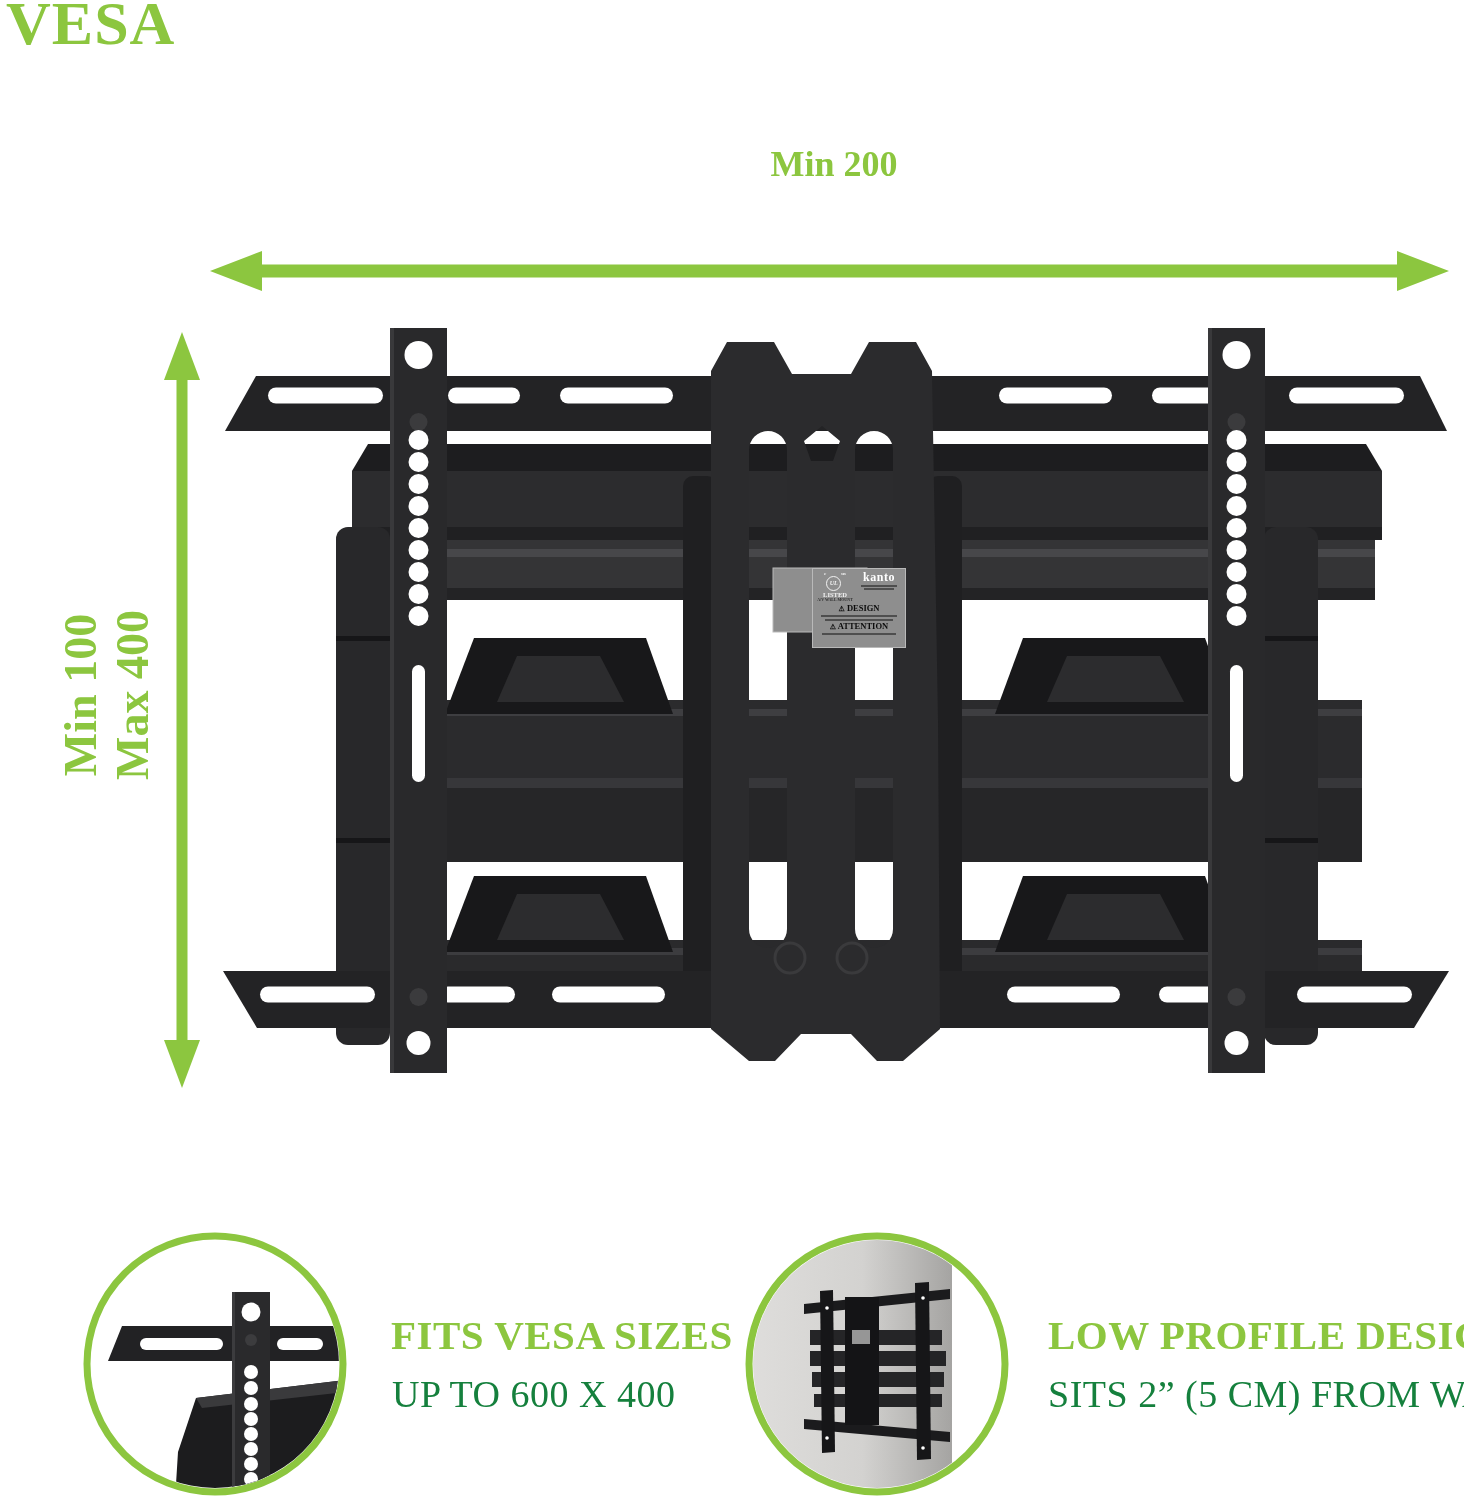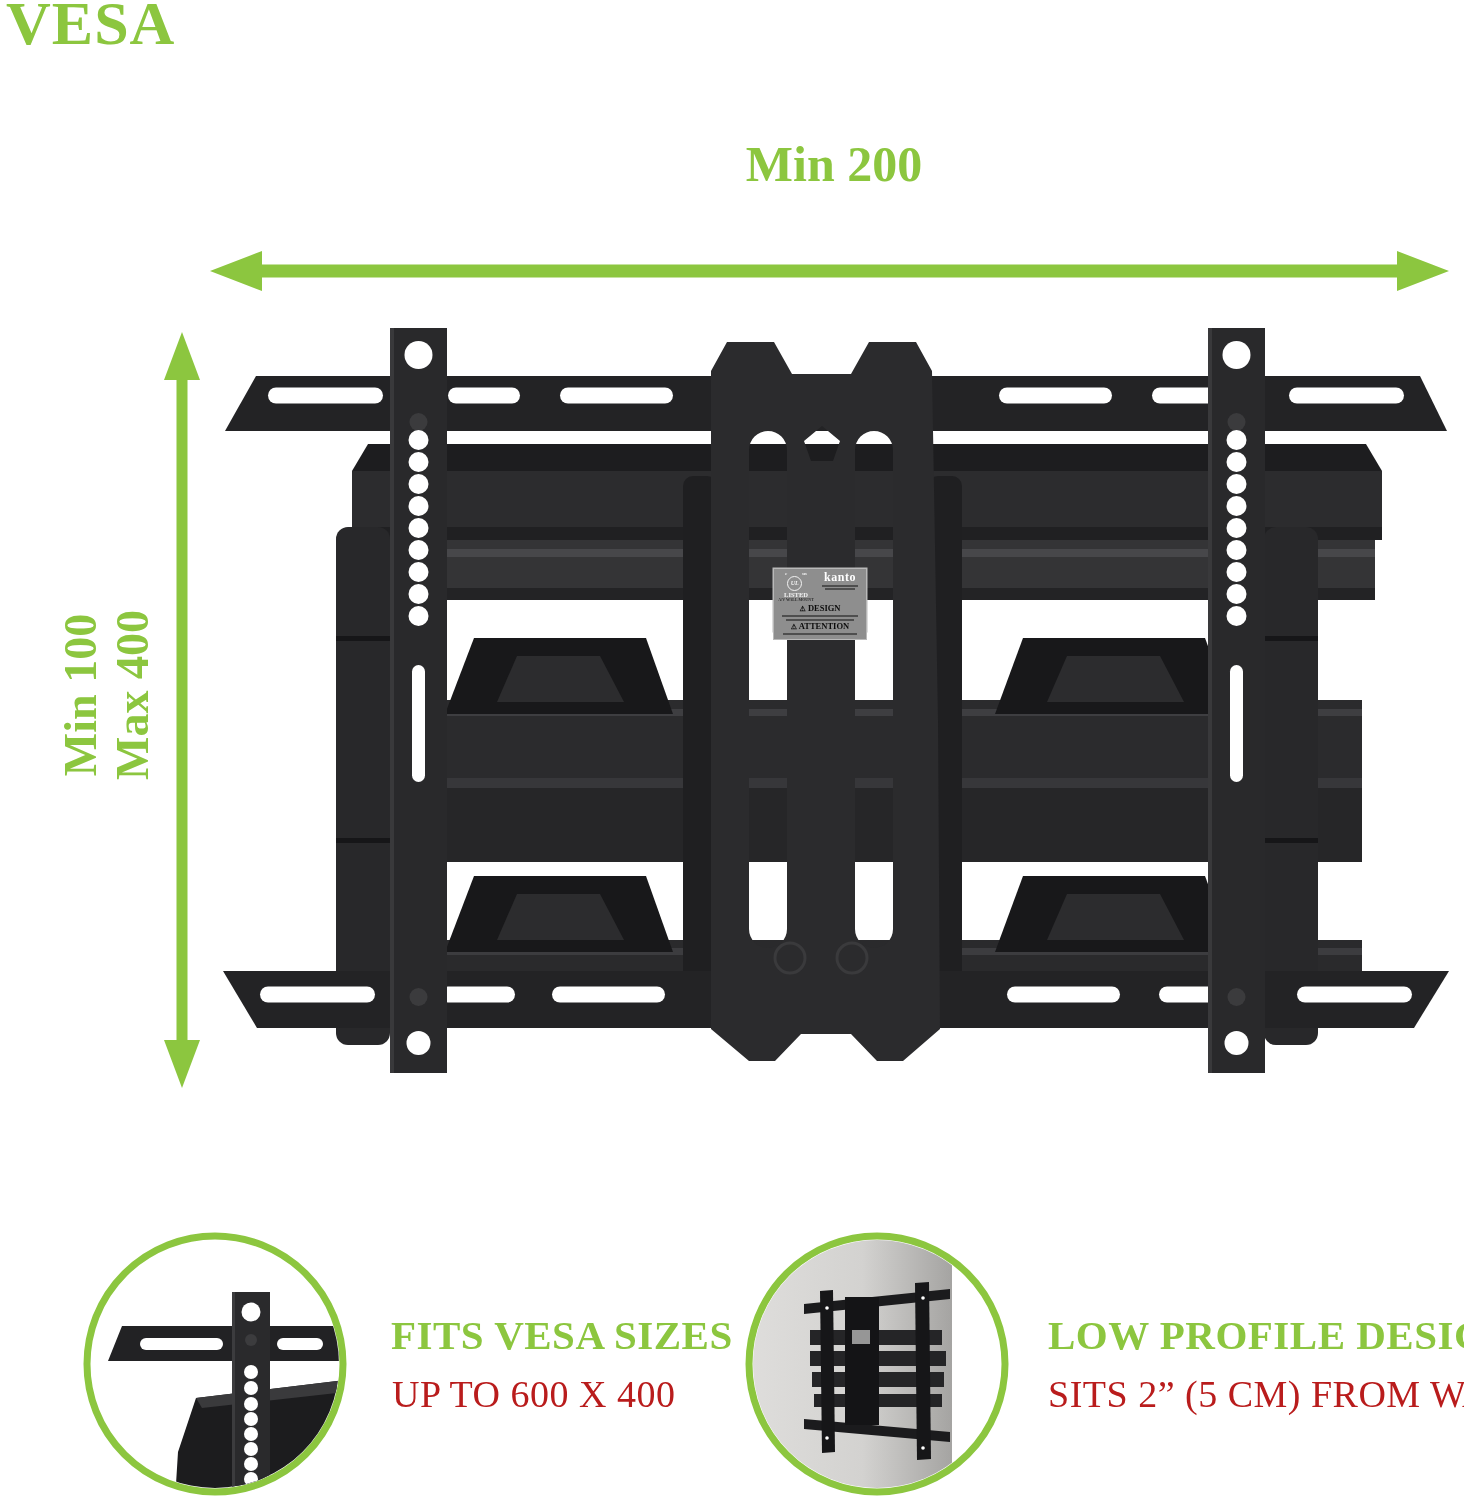--- a/index.html
+++ b/index.html
@@ -10,7 +10,7 @@
   .green{color:#8cc63f;}
   .gray{color:#b91c1c;}
   .page-title{left:6px;top:-12px;font-size:62px;font-weight:700;letter-spacing:1px;}
-  .hdim{left:634px;top:138px;width:400px;text-align:center;font-size:50px;font-weight:700;line-height:52px;}
+  .hdim{left:634px;top:138px;width:400px;text-align:center;font-size:36px;font-weight:700;line-height:52px;}
   .vdim{left:-13px;top:643px;width:240px;height:104px;text-align:center;font-size:46px;font-weight:700;
         line-height:52px;transform:rotate(-90deg);}
   .callout-heading{top:1311px;font-size:41px;font-weight:700;letter-spacing:0.5px;white-space:nowrap;}

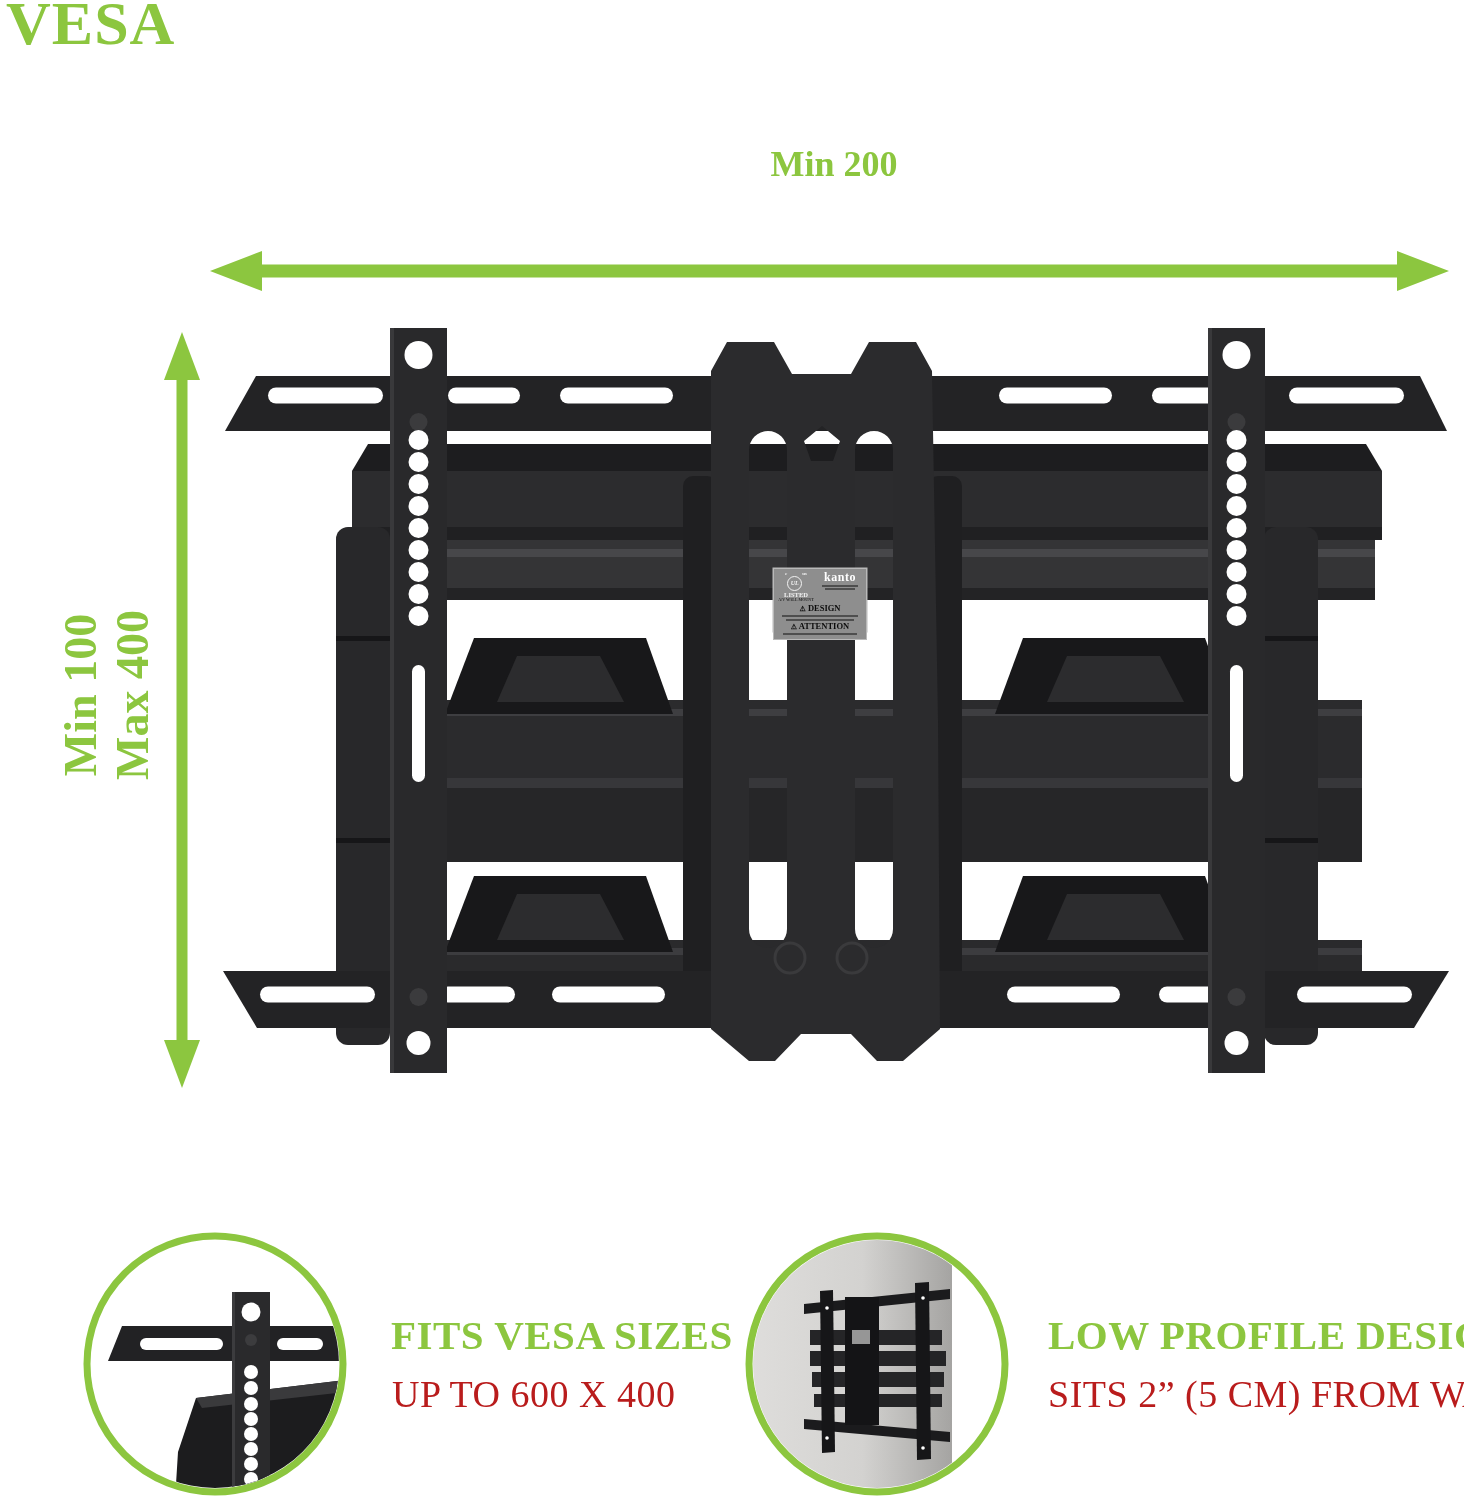--- a/index.html
+++ b/index.html
@@ -17,7 +17,7 @@
   .callout-sub{top:1372px;font-size:38px;font-weight:400;letter-spacing:0.5px;white-space:nowrap;}
   .c1h{left:391px;} .c1s{left:392px;} .c2h{left:1048px;} .c2s{left:1048px;}
   
-  .plate-label{left:773px;top:568px;width:94px;height:72px;background:#8e8e8e;
+  .plate-label{left:812px;top:568px;width:94px;height:80px;background:#8e8e8e;
                border:1px solid #b9b9b9;box-sizing:border-box;overflow:hidden;padding:2px 3px;}
   .pl-row1{display:flex;justify-content:space-between;align-items:flex-start;}
   .ul-block{text-align:center;width:38px;}

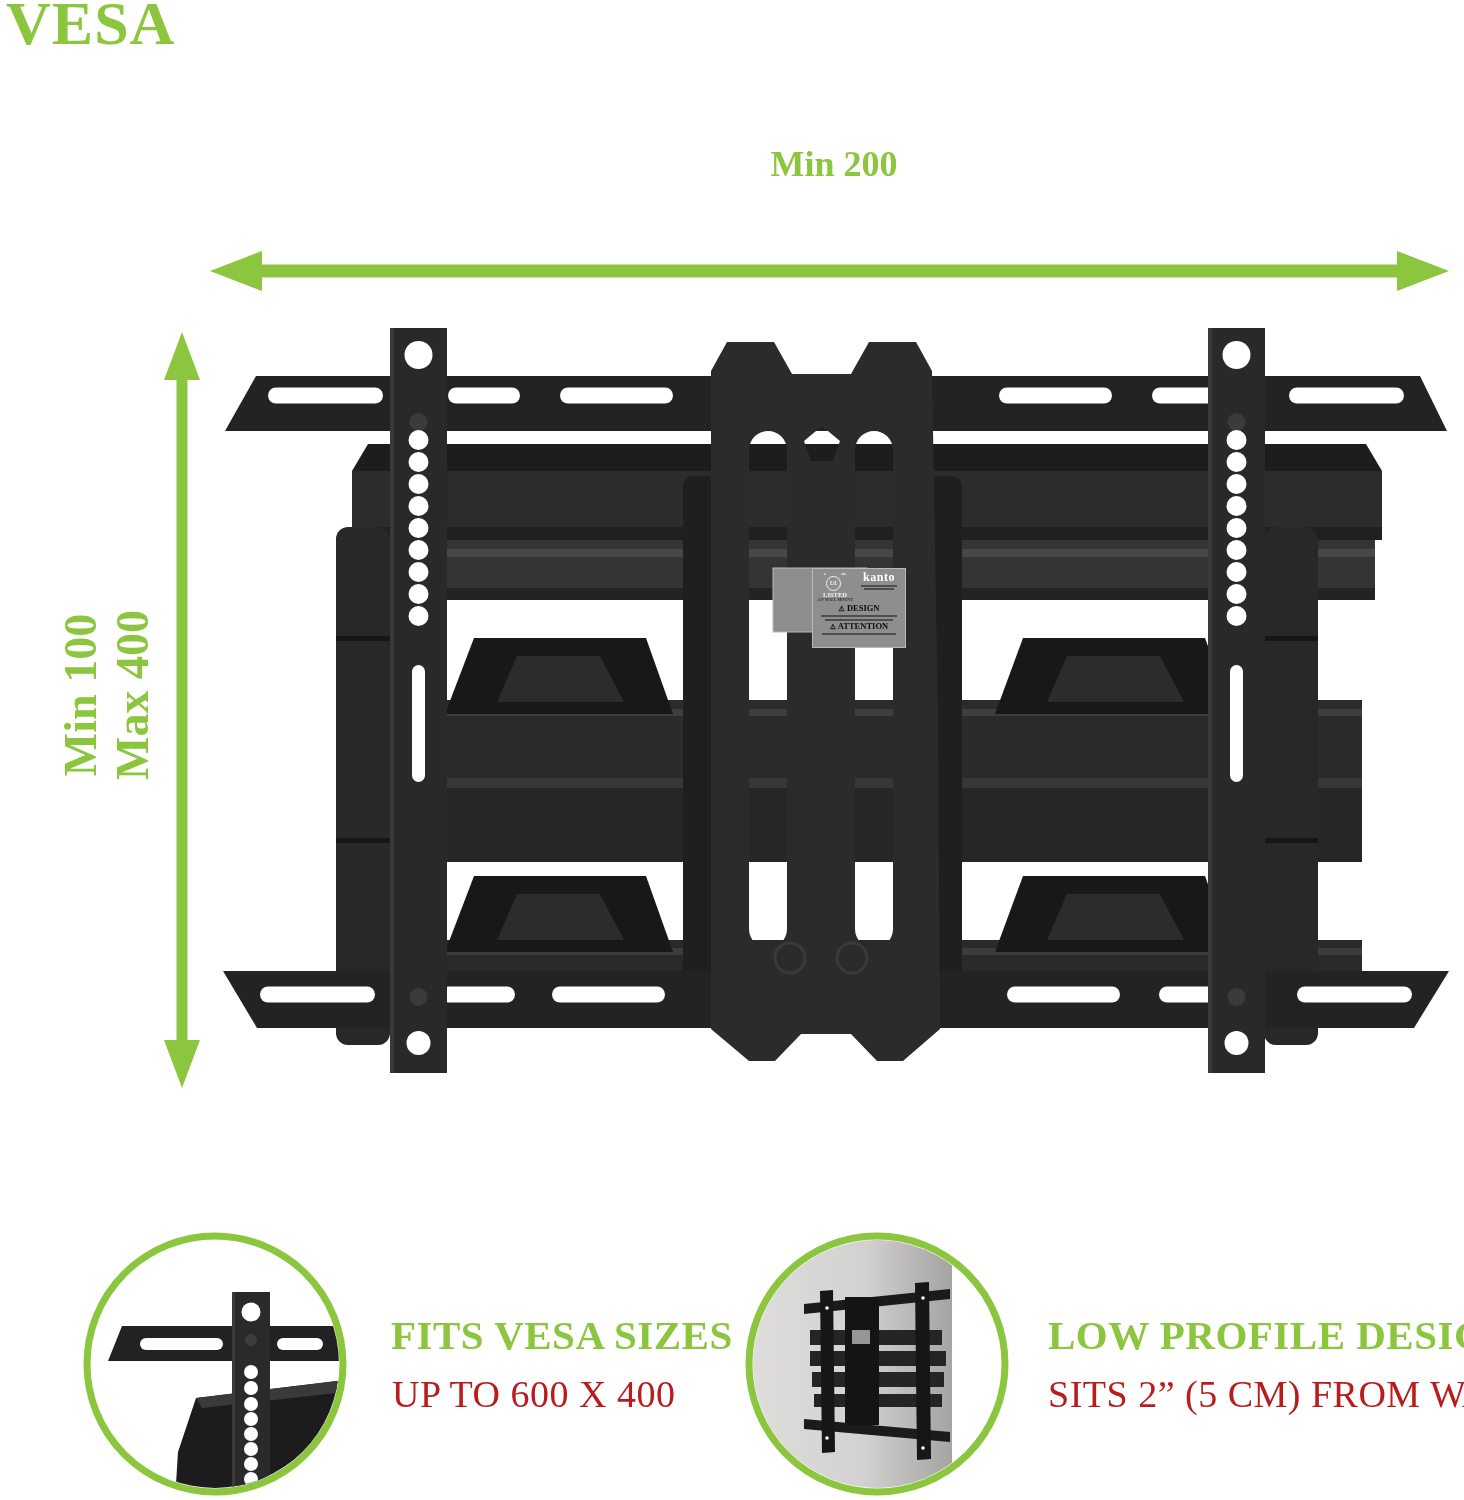--- a/index.html
+++ b/index.html
@@ -8,7 +8,7 @@
   .stage svg{position:absolute;left:0;top:0;}
   .abs{position:absolute;}
   .green{color:#8cc63f;}
-  .gray{color:#b91c1c;}
+  .gray{color:#15803d;}
   .page-title{left:6px;top:-12px;font-size:62px;font-weight:700;letter-spacing:1px;}
   .hdim{left:634px;top:138px;width:400px;text-align:center;font-size:36px;font-weight:700;line-height:52px;}
   .vdim{left:-13px;top:643px;width:240px;height:104px;text-align:center;font-size:46px;font-weight:700;

